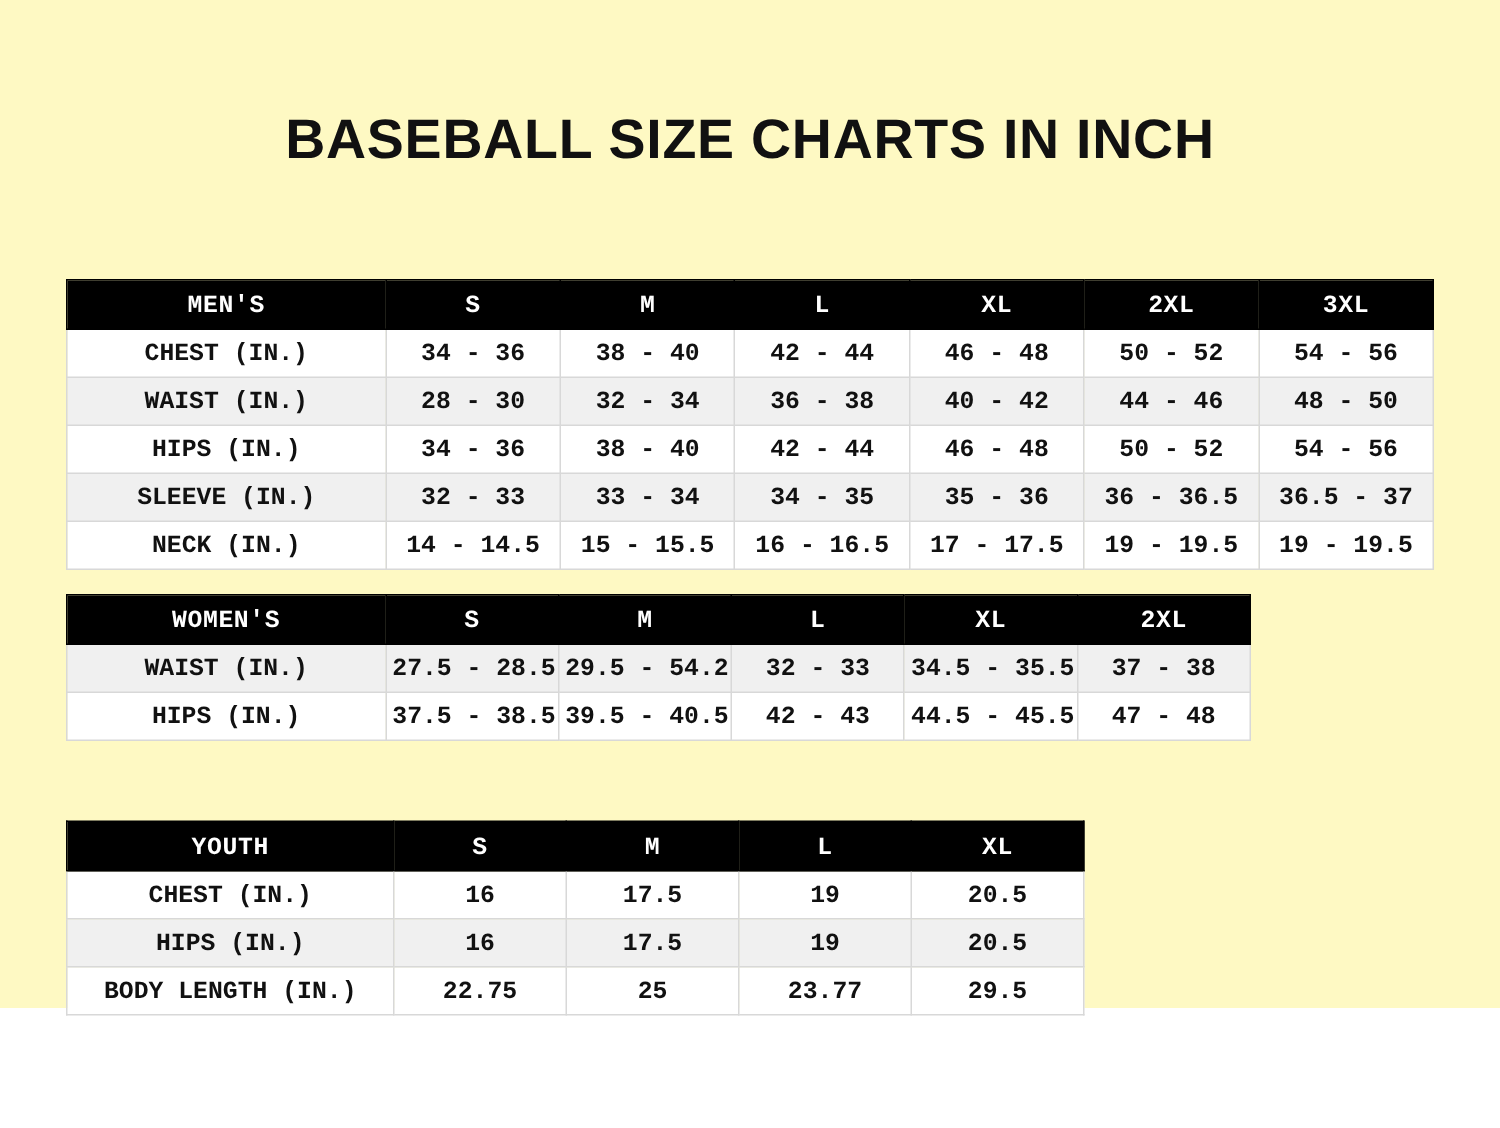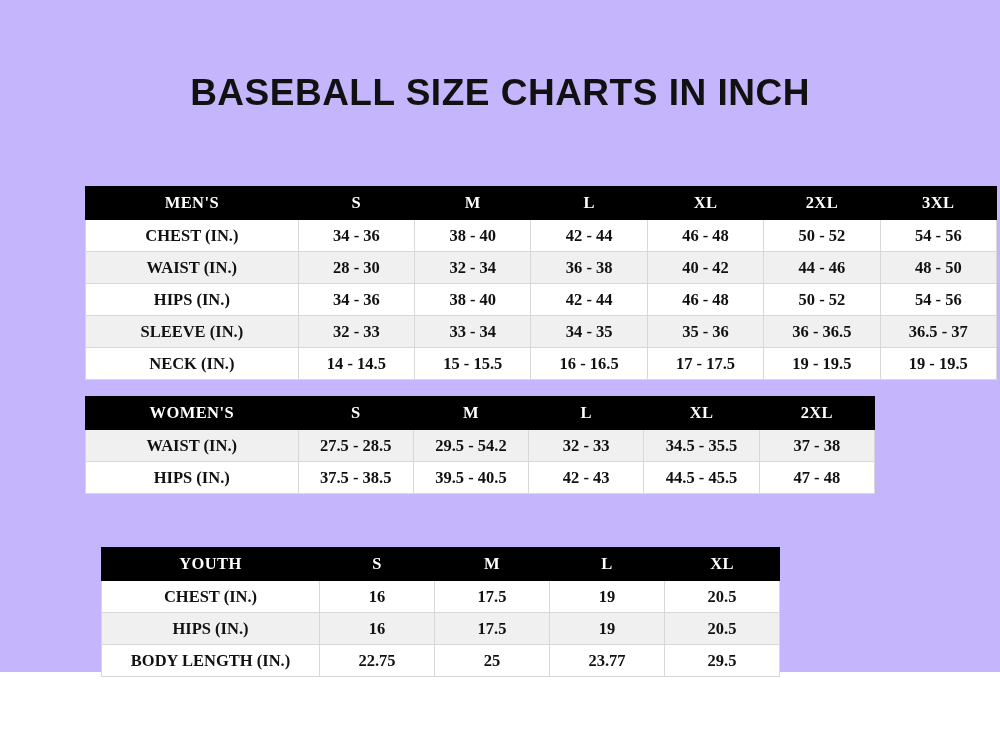--- a/index.html
+++ b/index.html
@@ -18,7 +18,7 @@
     position: relative;
     width: 1000px;
     height: 672px;
-    background: #c4b5fd;
+    background: #fef9c3;
   }
   .title {
     position: absolute;

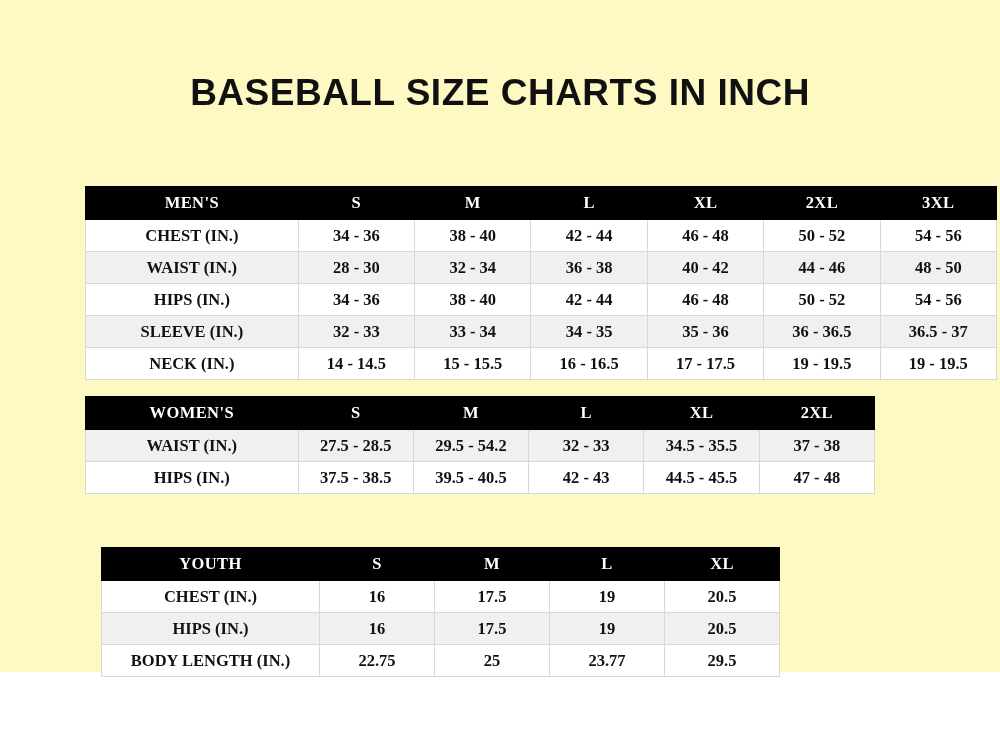--- a/index.html
+++ b/index.html
@@ -36,9 +36,8 @@
   table.size-table {
     position: absolute;
     border-collapse: collapse;
-    font-family: Liberation Serif, serif;
+    font-family: Liberation Mono, monospace;
     table-layout: fixed;
-    margin-left: 41px;
   }
   table.size-table td, table.size-table th {
     border: 1px solid #d8d8d8;

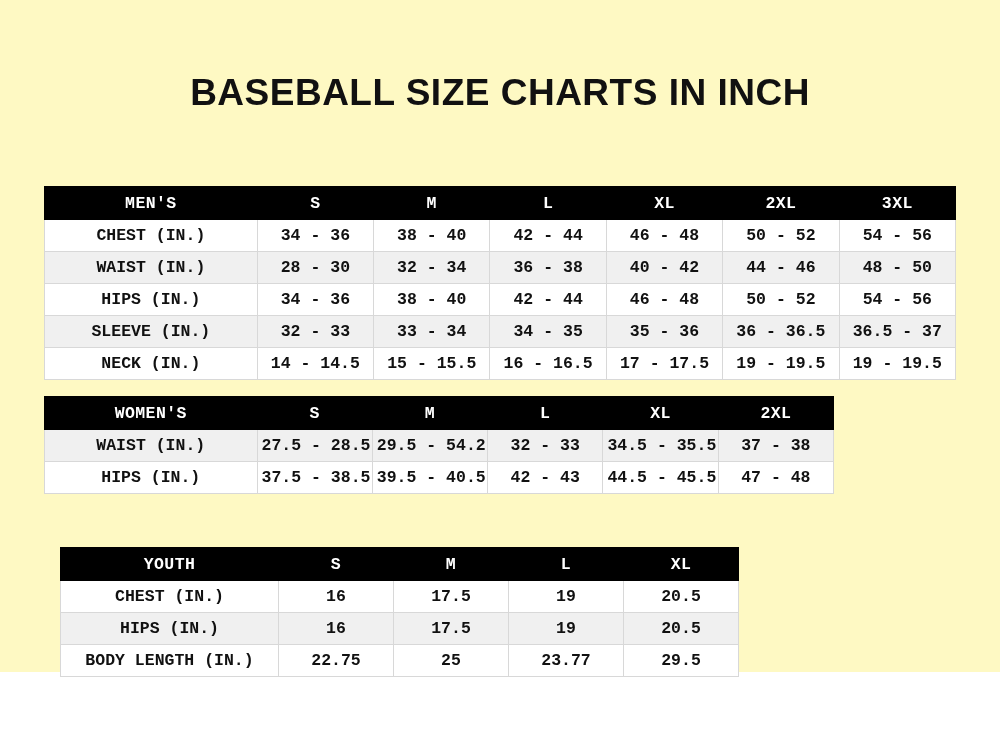--- a/index.html
+++ b/index.html
@@ -86,7 +86,7 @@
   
   #youth-table {
     top: 547px;
-    left: 60px;
+    left: 44px;
     width: 678px;
     border-radius: 28px;
   }

